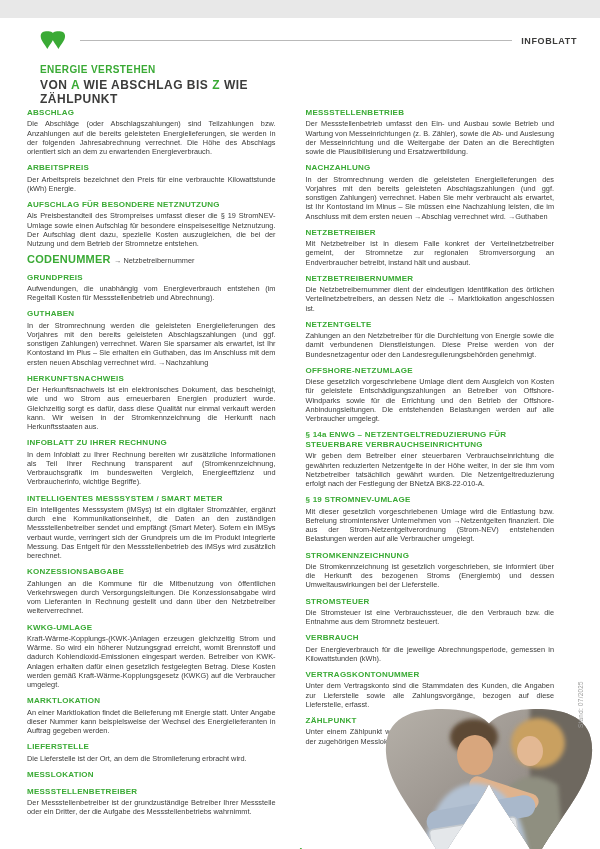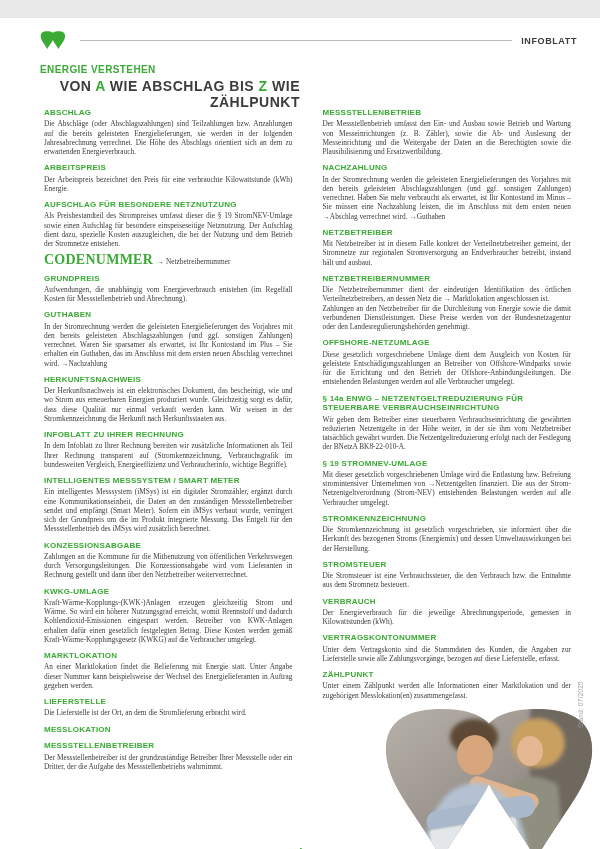--- a/index.html
+++ b/index.html
@@ -21,8 +21,8 @@
   .titleblock { position: absolute; left: 40px; top: 46px; width: 260px; }
   .titleblock h1 { font-size: 10px; font-weight: bold; color: #3aaa35;
     letter-spacing: 0.4px; }
-  .subtitle { margin-top: 3px; font-size: 14px; font-weight: bold;
-    letter-spacing: 0.5px; color: #3c3c3b; text-align: right; }
+  .subtitle { margin-top: 3px; font-size: 12px; font-weight: bold;
+    letter-spacing: 0.5px; color: #3c3c3b; }
   .subtitle .g { color: #3aaa35; }
   
   .columns { position: absolute; left: 44px; top: 84px; width: 527px;

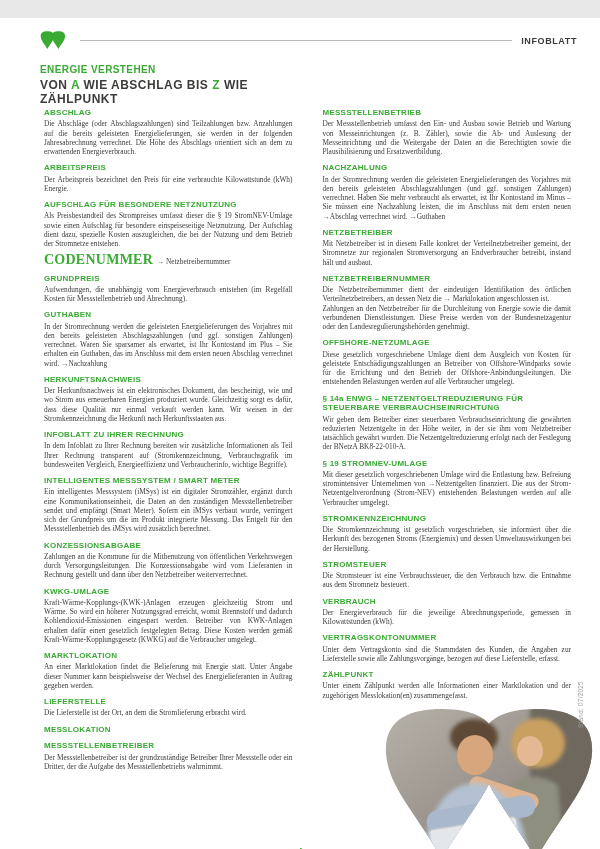--- a/index.html
+++ b/index.html
@@ -25,7 +25,7 @@
     letter-spacing: 0.5px; color: #3c3c3b; }
   .subtitle .g { color: #3aaa35; }
   
-  .columns { position: absolute; left: 44px; top: 84px; width: 527px;
+  .columns { position: absolute; left: 27px; top: 84px; width: 527px;
     display: flex; gap: 30px; }
   .col { width: 255px; }
   .entry h3 { color: #3aaa35; font-size: 8px; font-weight: bold;

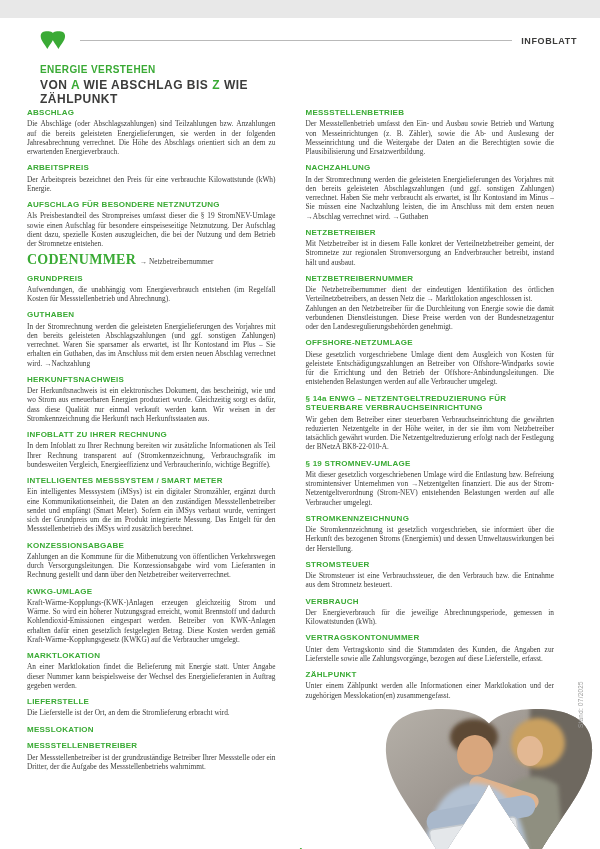--- a/index.html
+++ b/index.html
@@ -32,7 +32,7 @@
     letter-spacing: 0.25px; margin: 7px 0 1.5px 0; line-height: 1.22; }
   .entry:first-child h3 { margin-top: 6px; }
   .entry p { font-size: 7.35px; line-height: 9.25px; text-align: justify;
-    color: #3c3c3b; font-family: Liberation Serif, serif; }
+    color: #3c3c3b; }
   .entry p.inline-entry { text-align: left; margin-top: 7px; }
   .entry p.inline-entry .term { color: #3aaa35; font-size: 14px;
     font-weight: bold; letter-spacing: 0.25px; }

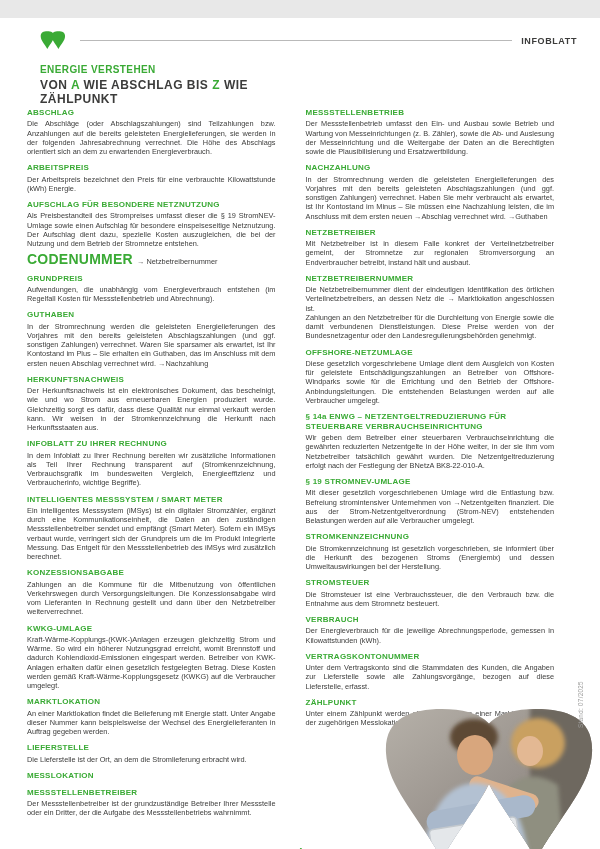--- a/index.html
+++ b/index.html
@@ -34,7 +34,7 @@
   .entry p { font-size: 7.35px; line-height: 9.25px; text-align: justify;
     color: #3c3c3b; }
   .entry p.inline-entry { text-align: left; margin-top: 7px; }
-  .entry p.inline-entry .term { color: #3aaa35; font-size: 14px;
+  .entry p.inline-entry .term { color: #3aaa35; font-size: 11px;
     font-weight: bold; letter-spacing: 0.25px; }
   
   .page-number { position: absolute; bottom: 11px; left: 0; width: 600px;

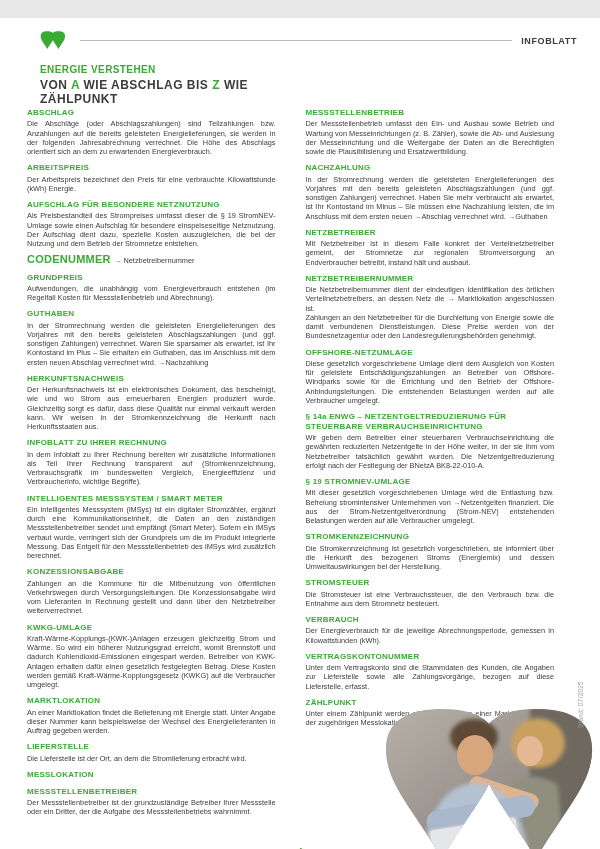--- a/index.html
+++ b/index.html
@@ -144,6 +144,7 @@
           <p>Die Netzbetreibernummer dient der eindeutigen Identifikation des örtlichen Verteilnetzbetreibers, an dessen Netz die → Marktlokation angeschlossen ist.</p>
         </div>
         <div class="entry">
+          <h3>NETZENTGELTE</h3>
           <p>Zahlungen an den Netzbetreiber für die Durchleitung von Energie sowie die damit verbundenen Dienstleistungen. Diese Preise werden von der Bundesnetzagentur oder den Landesregulierungsbehörden genehmigt.</p>
         </div>
         <div class="entry">

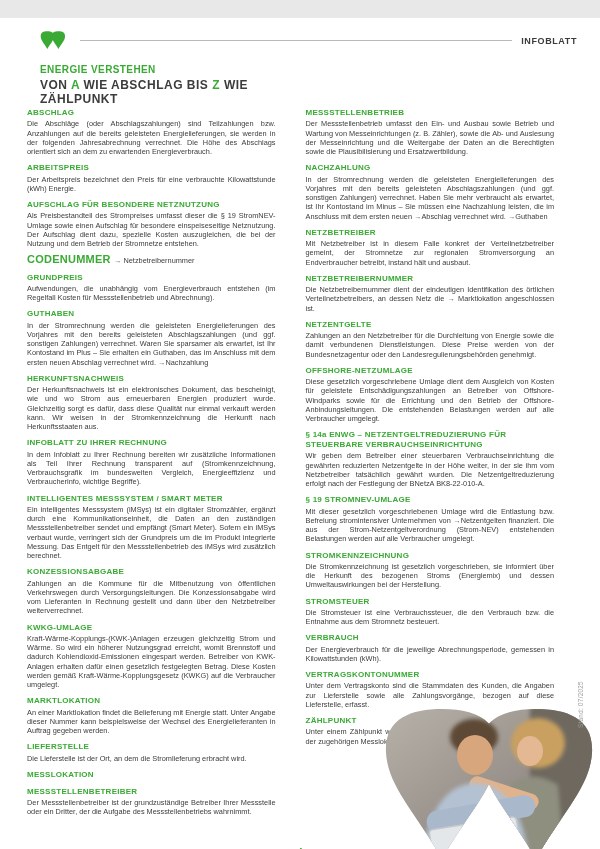--- a/index.html
+++ b/index.html
@@ -161,7 +161,7 @@
         </div>
         <div class="entry">
           <h3>STROMKENNZEICHNUNG</h3>
-          <p>Die Stromkennzeichnung ist gesetzlich vorgeschrieben, sie informiert über die Herkunft des bezogenen Stroms (Energiemix) und dessen Umweltauswirkungen bei der Herstellung.</p>
+          <p>Die Stromkennzeichnung ist gesetzlich vorgeschrieben, sie informiert über die Herkunft des bezogenen Stroms (Energiemix) und dessen Umweltauswirkungen bei der Lieferstelle.</p>
         </div>
         <div class="entry">
           <h3>STROMSTEUER</h3>

